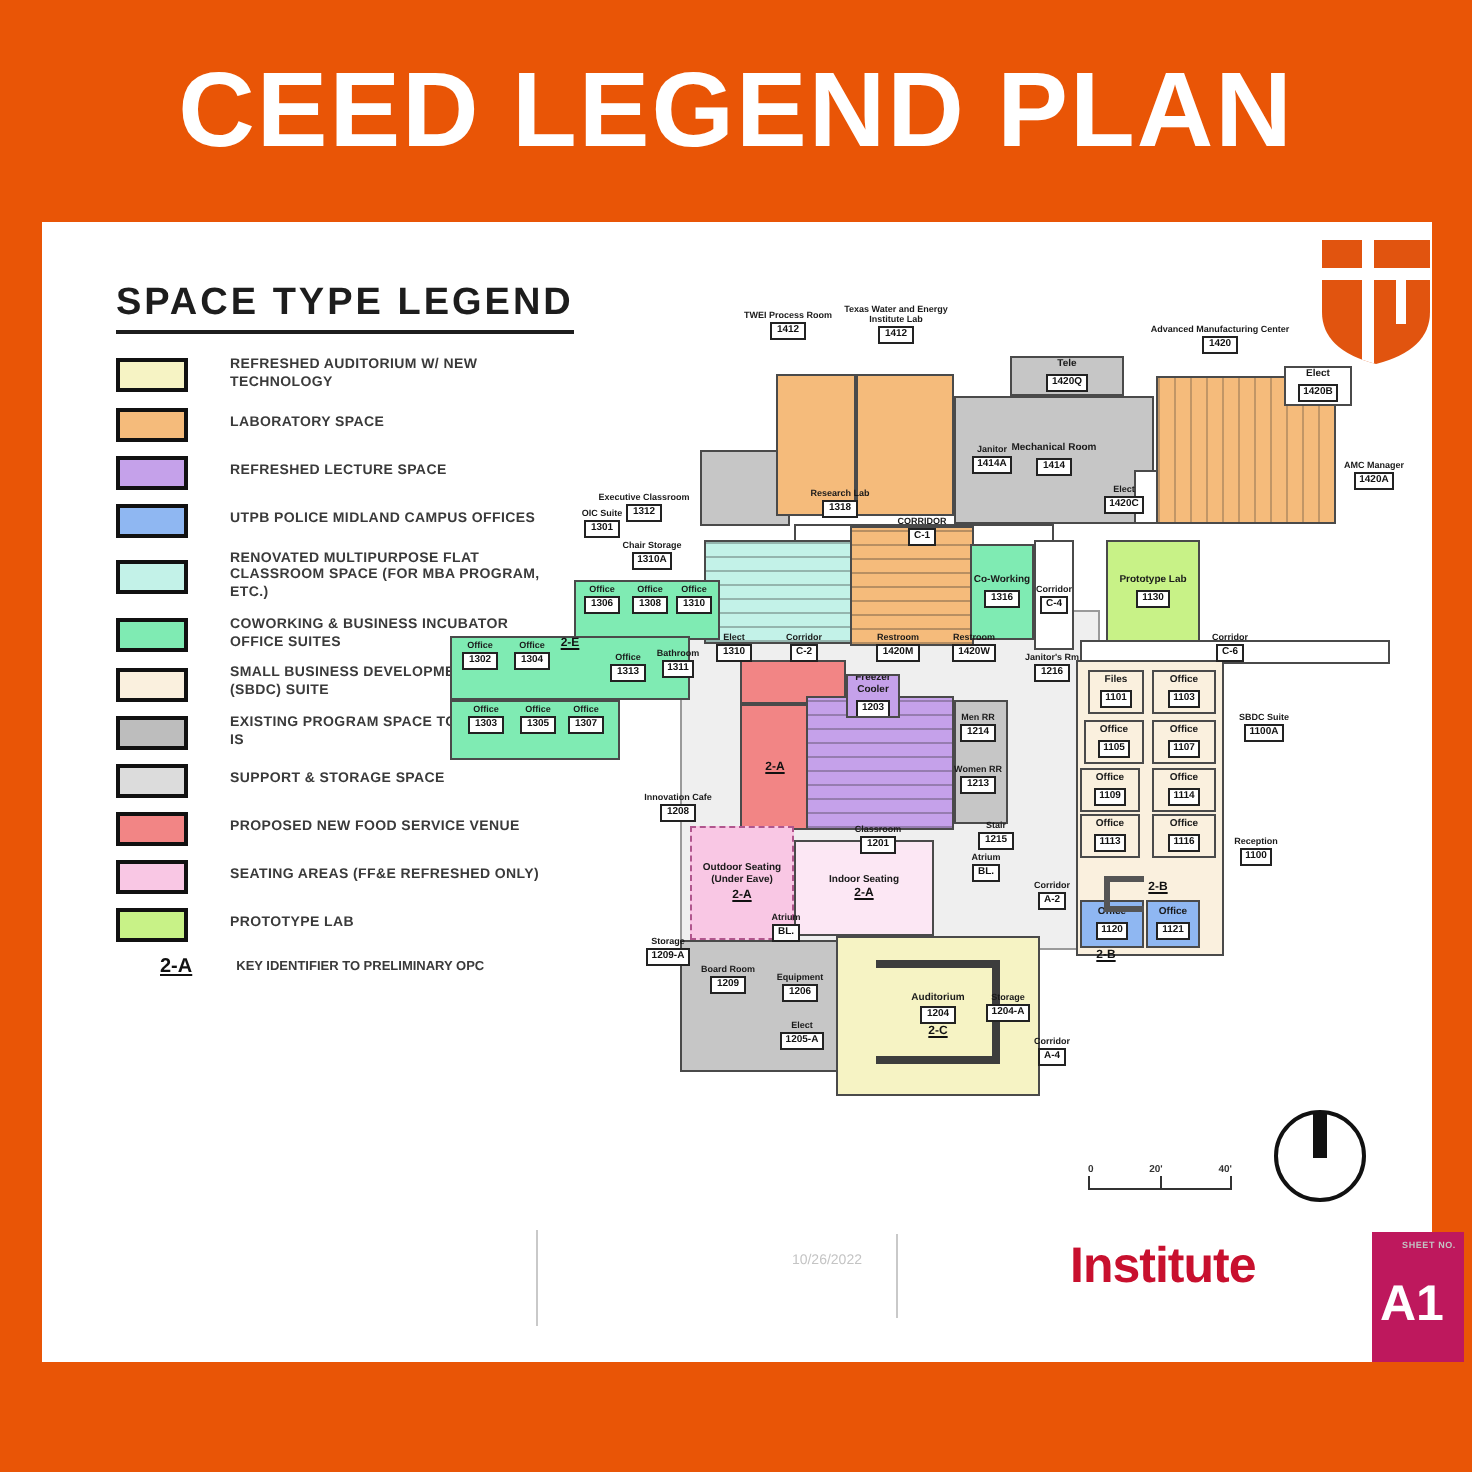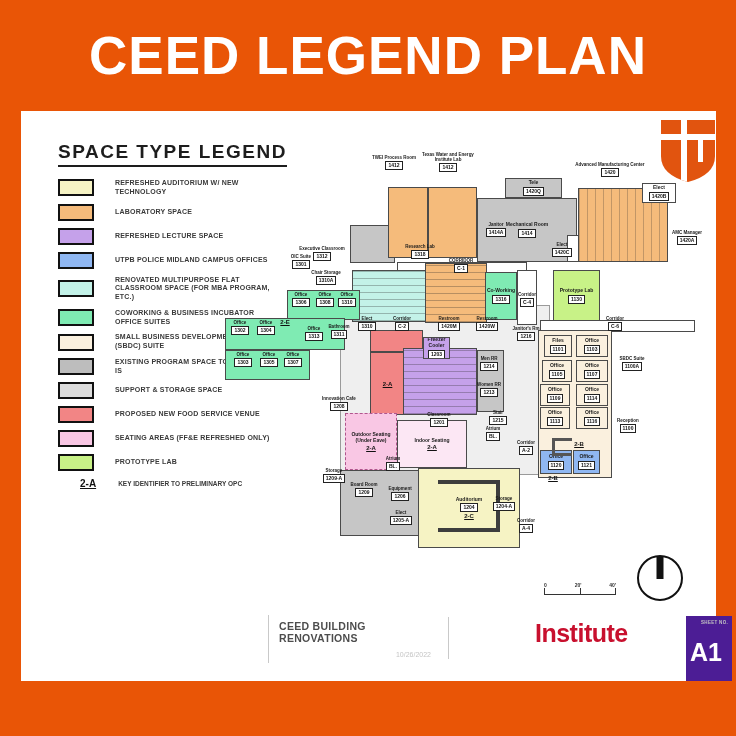--- a/index.html
+++ b/index.html
@@ -457,7 +457,6 @@
 
   <div class="tb-div" style="left:247px;top:504px;height:48px;"></div>
   <div class="tb-sheet">
-    <div class="tb-sheet-title">CEED BUILDING RENOVATIONS</div>
     <div class="tb-date">10/26/2022</div>
   </div>
   <div class="tb-div" style="left:427px;top:506px;height:42px;"></div>

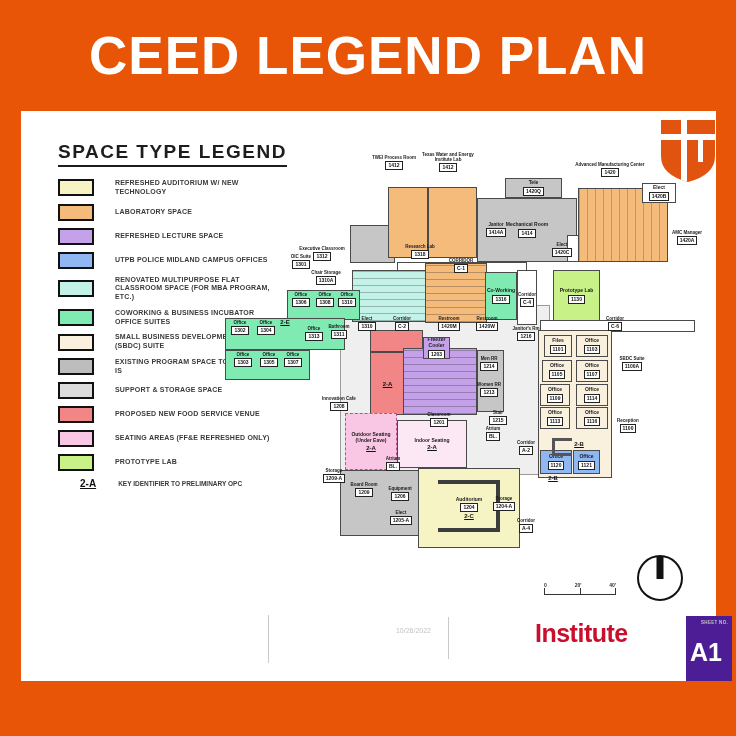--- a/index.html
+++ b/index.html
@@ -63,7 +63,7 @@
   .tb-date{font-size:7px;color:#c4c4c4;text-align:right;margin-top:7px;}
   .tb-firm{position:absolute;left:514px;top:508px;font-size:25px;font-weight:900;
     letter-spacing:-.5px;color:#C8102E;}
-  .sheetbox{position:absolute;left:686px;top:616px;width:46px;height:67px;background:#4c1d95;
+  .sheetbox{position:absolute;left:686px;top:616px;width:46px;height:67px;background:#be185d;
     box-sizing:border-box;padding:4px 4px;}
   .sheetbox .sb-label{font-size:4.5px;color:#c3c3c3;font-weight:600;letter-spacing:.3px;text-align:right;}
   .sheetbox .sb-no{font-size:25px;font-weight:900;color:#fff;margin-top:15px;line-height:1;}

